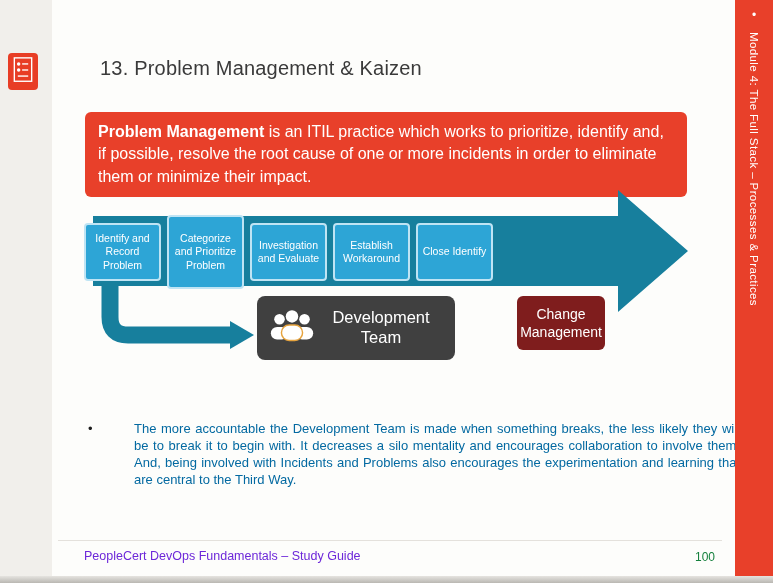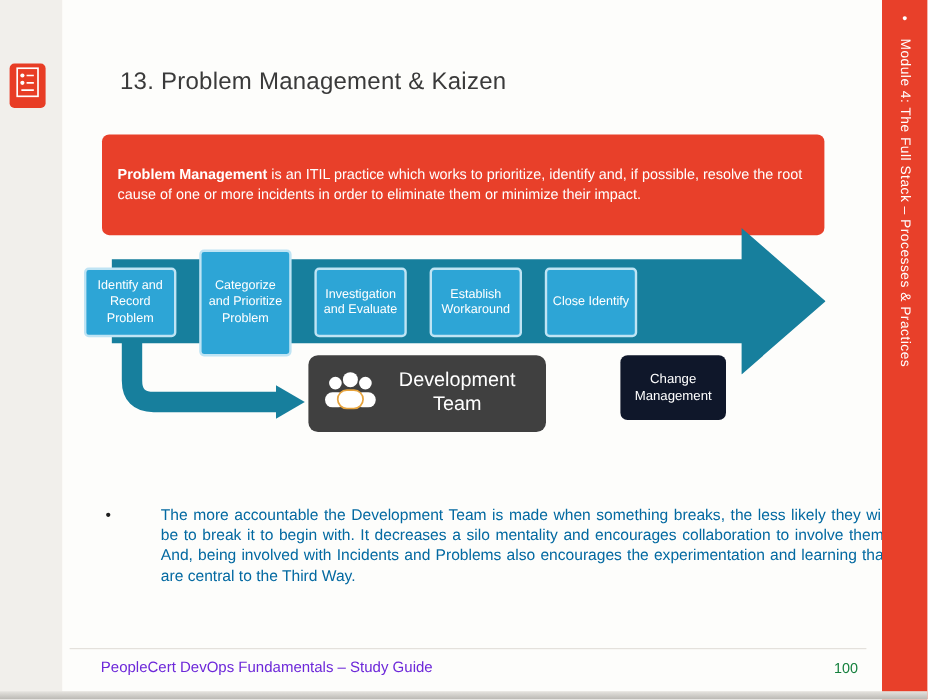--- a/index.html
+++ b/index.html
@@ -22,7 +22,7 @@
 
   
   .banner{position:absolute;left:85px;top:112px;width:576px;background:#e8402a;color:#fff;
-    border-radius:6px;padding:25px 13px;font-size:12px;line-height:1.4;}
+    border-radius:6px;padding:9px 13px;font-size:16px;line-height:1.4;}
   .banner b{font-weight:bold;}
 
   

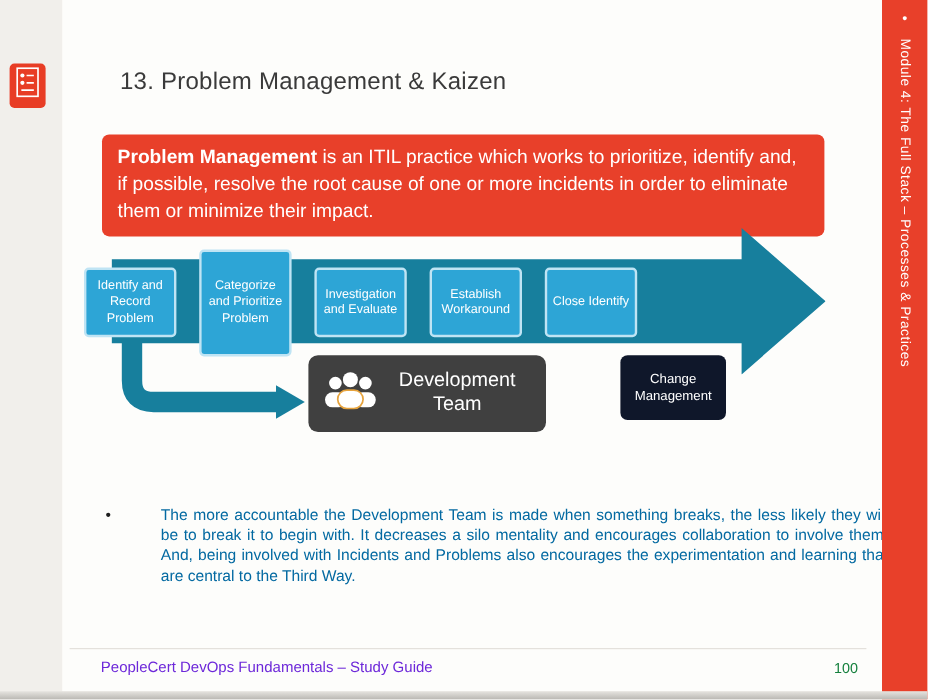--- a/index.html
+++ b/index.html
@@ -27,8 +27,8 @@
 
   
   .arrow-svg{position:absolute;left:93px;top:190px;}
-  .steps-row{position:absolute;left:70px;top:215px;width:580px;height:74px;
-    display:flex;align-items:center;gap:19px;}
+  .steps-row{position:absolute;left:84px;top:215px;width:580px;height:74px;
+    display:flex;align-items:center;gap:6px;}
   .step{width:77px;height:58px;background:#2da5d6;border:2px solid #bfe4f4;border-radius:4px;
     color:#fff;font-size:10.5px;line-height:1.25;display:flex;align-items:center;
     justify-content:center;text-align:center;box-sizing:border-box;padding:2px;}

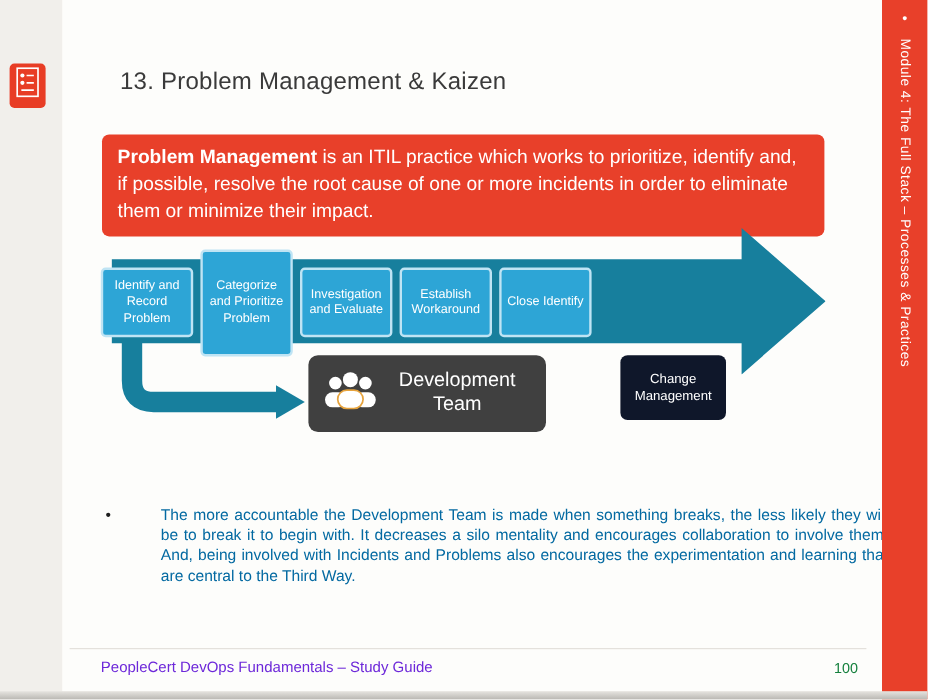--- a/index.html
+++ b/index.html
@@ -32,7 +32,7 @@
   .step{width:77px;height:58px;background:#2da5d6;border:2px solid #bfe4f4;border-radius:4px;
     color:#fff;font-size:10.5px;line-height:1.25;display:flex;align-items:center;
     justify-content:center;text-align:center;box-sizing:border-box;padding:2px;}
-  .step.tall{height:89px;}
+  .step.tall{height:74px;}
 
   
   .connector-svg{position:absolute;left:98px;top:283px;}

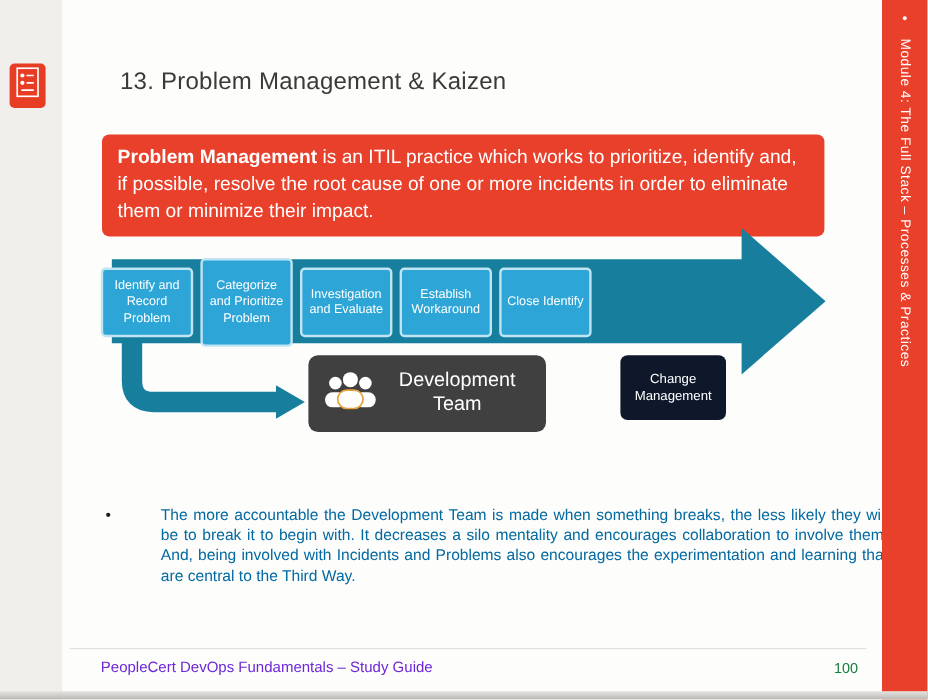--- a/index.html
+++ b/index.html
@@ -44,8 +44,8 @@
   .team-label{flex:1;text-align:center;font-size:16.5px;line-height:1.2;padding-right:10px;}
 
   
-  .change-card{position:absolute;left:517px;top:296px;width:88px;height:54px;background:#0f172a;
-    border-radius:6px;color:#fff;font-size:11px;line-height:1.3;display:flex;
+  .change-card{position:absolute;left:517px;top:296px;width:88px;height:54px;background:#7f1d1d;
+    border-radius:6px;color:#fff;font-size:14px;line-height:1.3;display:flex;
     align-items:center;justify-content:center;text-align:center;padding:2px;box-sizing:border-box;}
 
   

